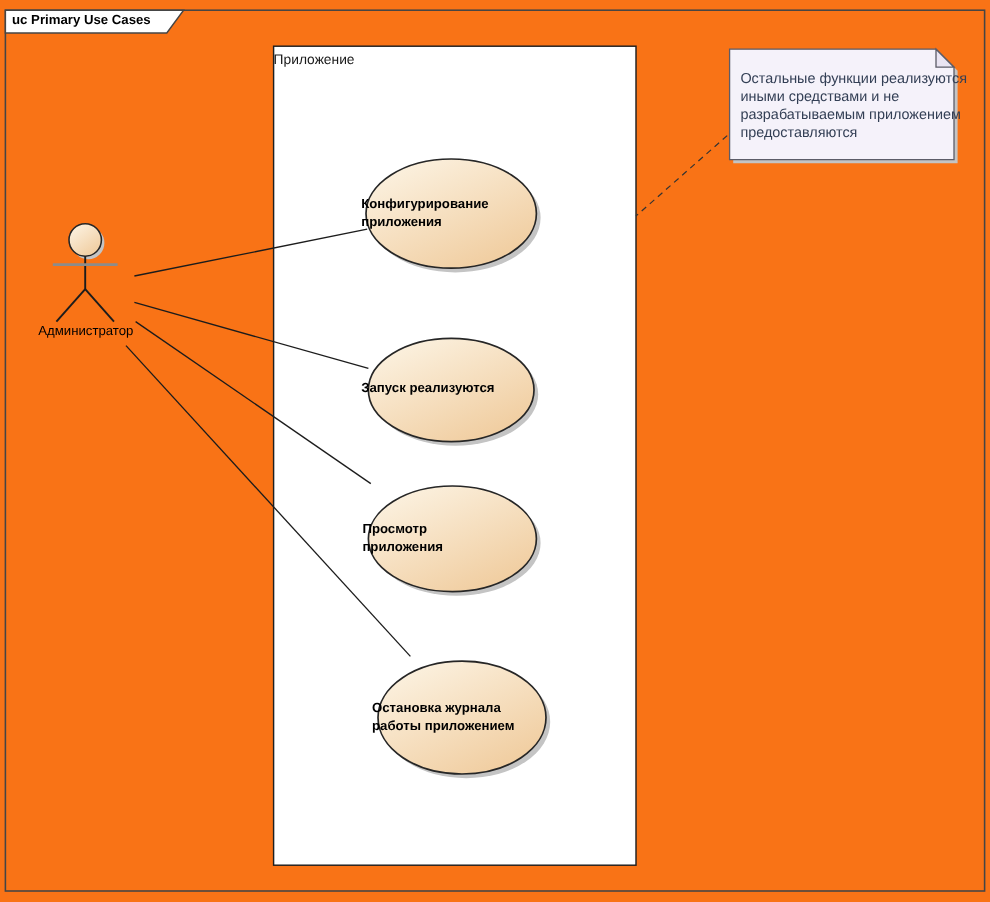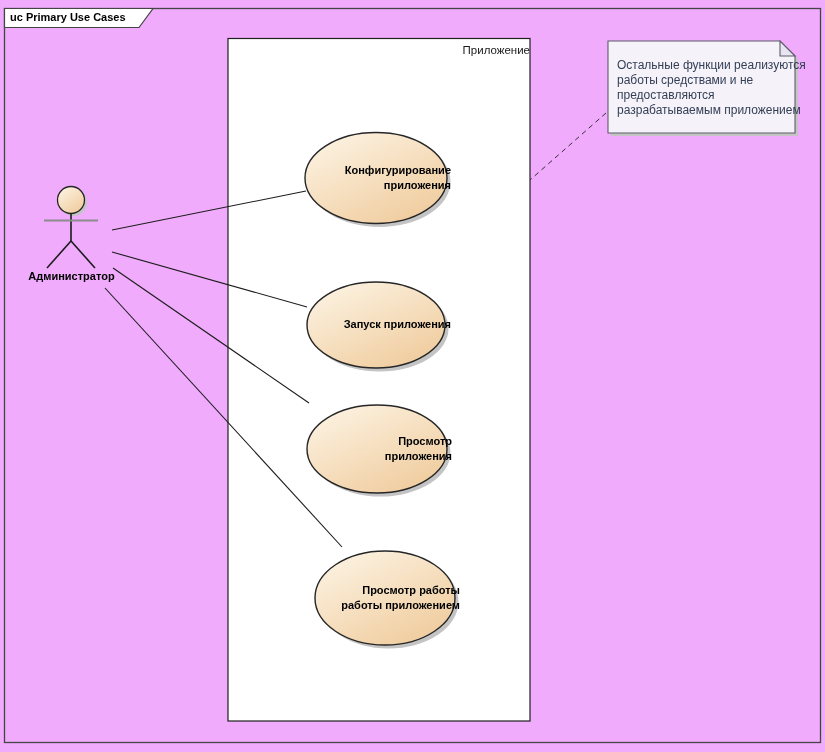--- a/index.html
+++ b/index.html
@@ -10,7 +10,7 @@
   }
   *{margin:0;padding:0;box-sizing:border-box}
   body{background:#fff;font-family:"Liberation Sans",sans-serif}
-  #canvas{position:relative;width:825px;height:752px;background:#f0abfc;overflow:hidden}
+  #canvas{position:relative;width:825px;height:752px;background:#f97316;overflow:hidden}
   #shapes{position:absolute;left:0;top:0}
   .lbl{position:absolute;color:var(--text)}
   .frame-title{left:10px;top:11px;font-size:11px;font-weight:bold;white-space:nowrap}

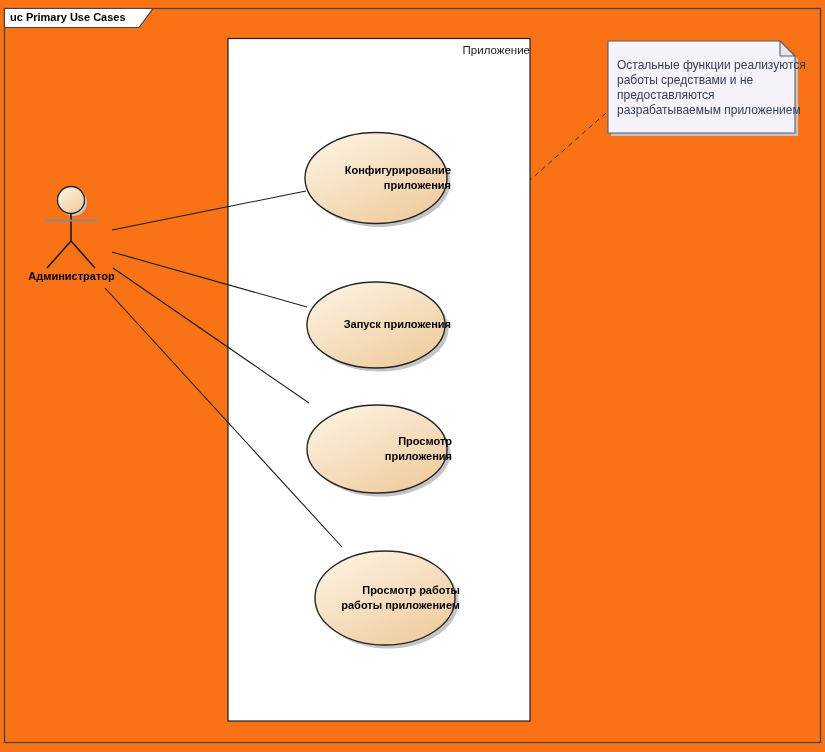--- a/index.html
+++ b/index.html
@@ -14,7 +14,7 @@
   #shapes{position:absolute;left:0;top:0}
   .lbl{position:absolute;color:var(--text)}
   .frame-title{left:10px;top:11px;font-size:11px;font-weight:bold;white-space:nowrap}
-  .boundary-label{left:228px;top:44px;width:302px;text-align:right;font-size:11.5px;color:#1a1a1a}
+  .boundary-label{left:228px;top:44px;width:302px;text-align:left;font-size:11.5px;color:#1a1a1a}
   .uc-label{position:absolute;text-align:right;font-size:11px;font-weight:bold;line-height:15px;color:#000}
   .uc1{left:301px;top:163px;width:150px}
   .uc2{left:301px;top:317px;width:150px}

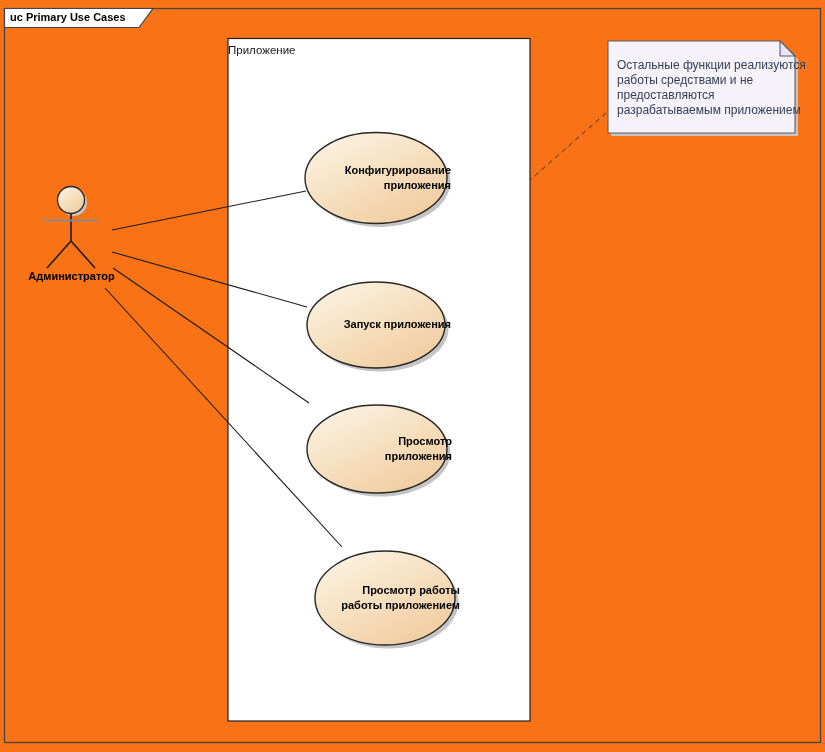--- a/index.html
+++ b/index.html
@@ -102,7 +102,7 @@
 
   <div class="lbl note-text">
     <div>Остальные функции реализуются</div>
-    <div>работы средствами и не</div>
+    <div>иными средствами и не</div>
     <div>предоставляются</div>
     <div>разрабатываемым приложением</div>
   </div>

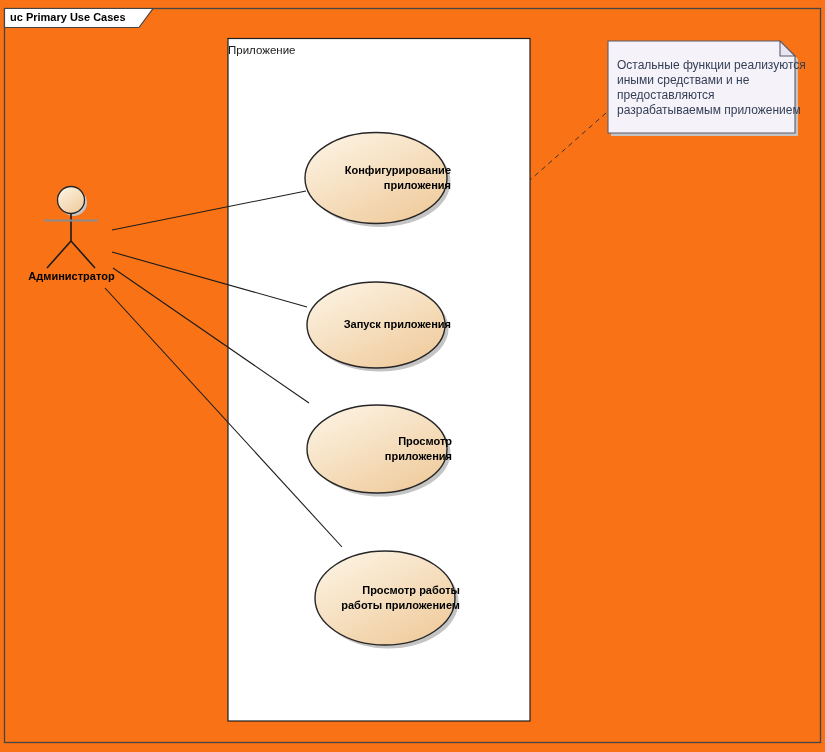--- a/index.html
+++ b/index.html
@@ -103,8 +103,8 @@
   <div class="lbl note-text">
     <div>Остальные функции реализуются</div>
     <div>иными средствами и не</div>
+    <div>разрабатываемым приложением</div>
     <div>предоставляются</div>
-    <div>разрабатываемым приложением</div>
   </div>
 
 </div>

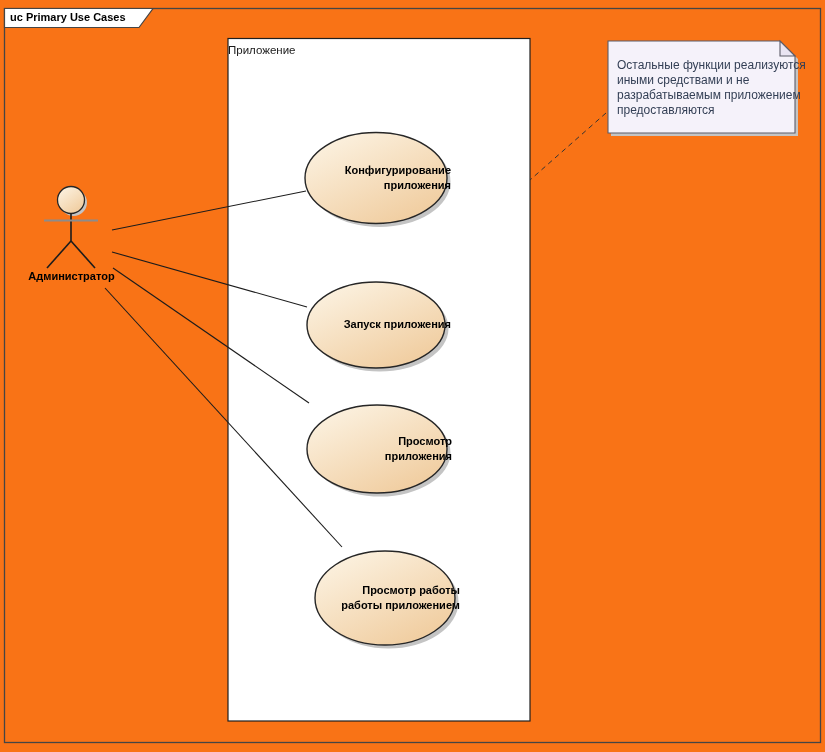--- a/index.html
+++ b/index.html
@@ -15,7 +15,7 @@
   .lbl{position:absolute;color:var(--text)}
   .frame-title{left:10px;top:11px;font-size:11px;font-weight:bold;white-space:nowrap}
   .boundary-label{left:228px;top:44px;width:302px;text-align:left;font-size:11.5px;color:#1a1a1a}
-  .uc-label{position:absolute;text-align:right;font-size:11px;font-weight:bold;line-height:15px;color:#000}
+  .uc-label{position:absolute;text-align:left;font-size:11px;font-weight:bold;line-height:15px;color:#000}
   .uc1{left:301px;top:163px;width:150px}
   .uc2{left:301px;top:317px;width:150px}
   .uc3{left:302px;top:434px;width:150px}

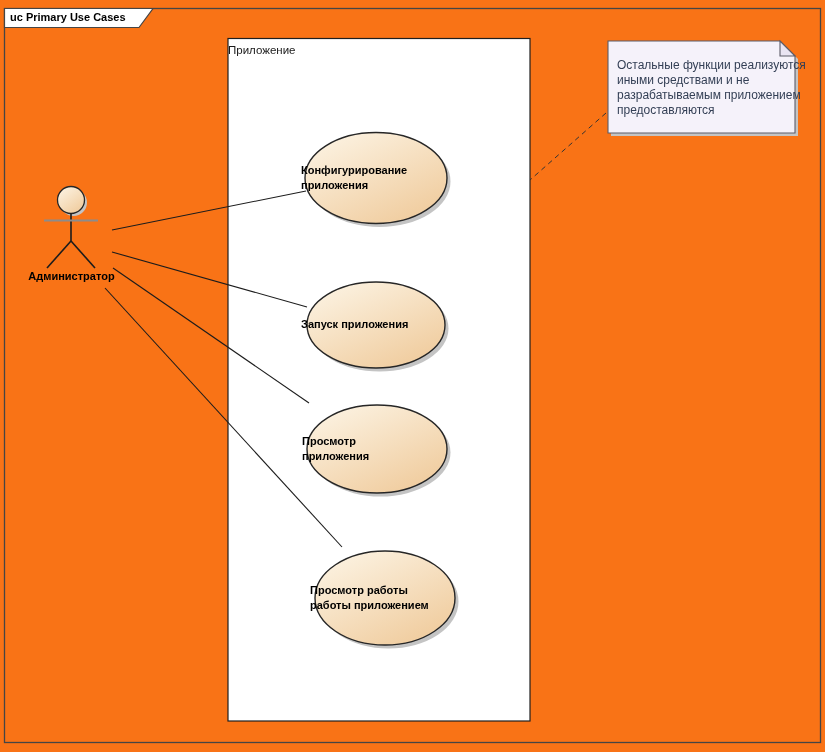--- a/index.html
+++ b/index.html
@@ -20,7 +20,7 @@
   .uc2{left:301px;top:317px;width:150px}
   .uc3{left:302px;top:434px;width:150px}
   .uc4{left:310px;top:583px;width:150px}
-  .actor-label{left:1px;top:270px;width:141px;text-align:center;font-size:11px;font-weight:bold}
+  .actor-label{left:1px;top:270px;width:141px;text-align:center;font-size:11px;font-weight:normal}
   .note-text{left:617px;top:58px;font-size:12px;line-height:15px;color:var(--note-text)}
   .note-text div{white-space:nowrap}
 </style>

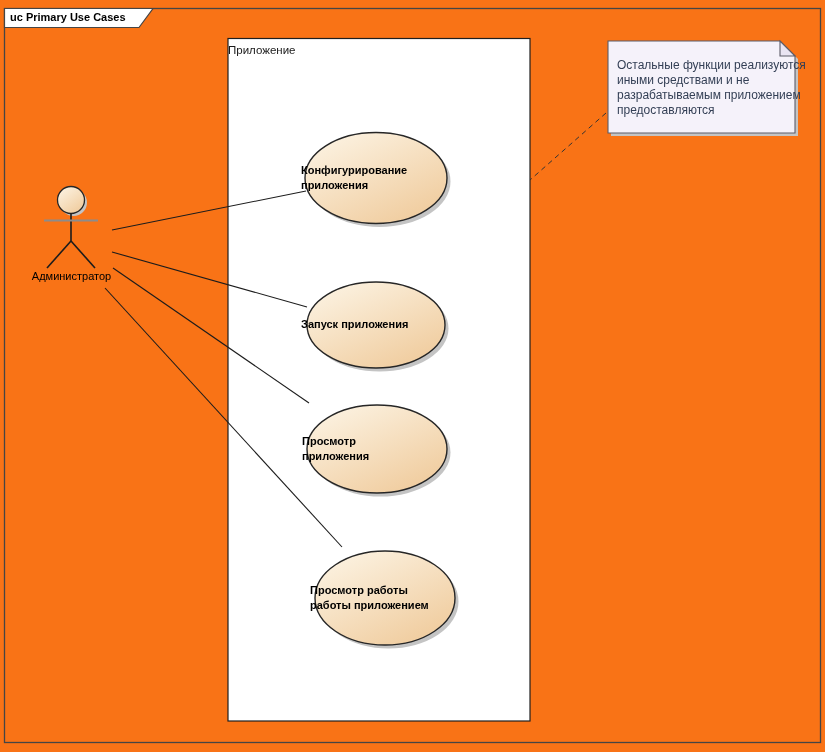--- a/index.html
+++ b/index.html
@@ -85,7 +85,7 @@
   </div>
 
   <div class="uc-label uc2">
-    <div>Запуск приложения</div>
+    <div>Запуск реализуются</div>
   </div>
 
   <div class="uc-label uc3">

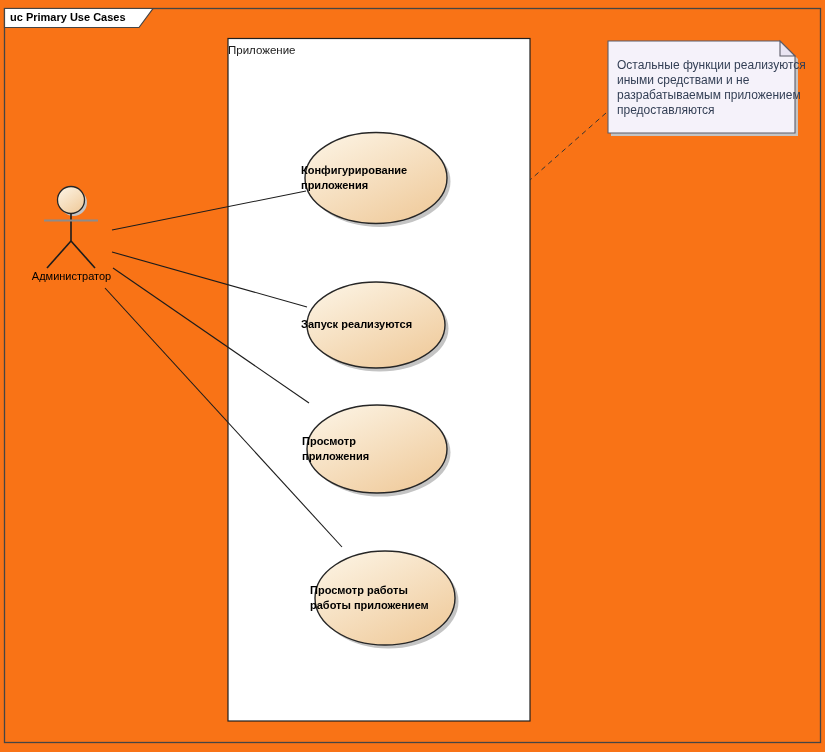--- a/index.html
+++ b/index.html
@@ -94,7 +94,7 @@
   </div>
 
   <div class="uc-label uc4">
-    <div>Просмотр работы</div>
+    <div>Остановка журнала</div>
     <div>работы приложением</div>
   </div>
 

